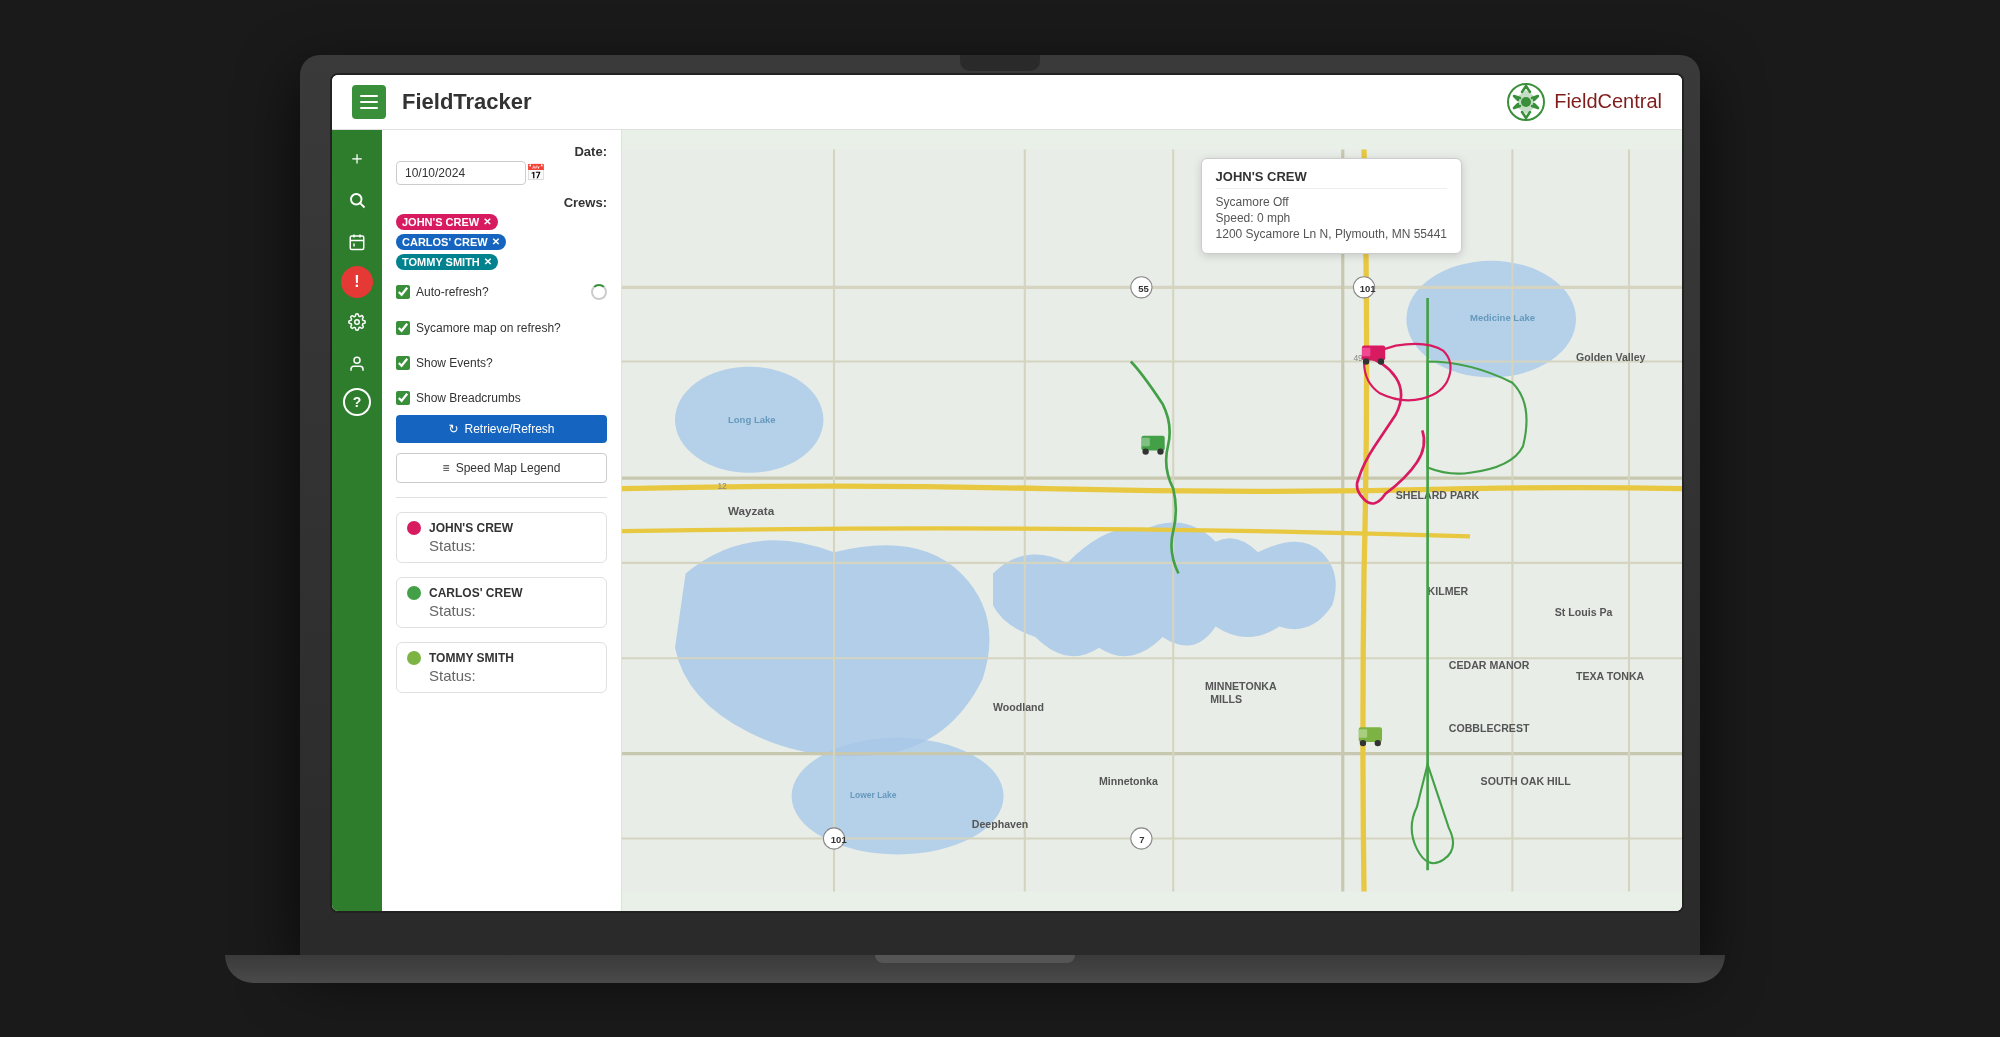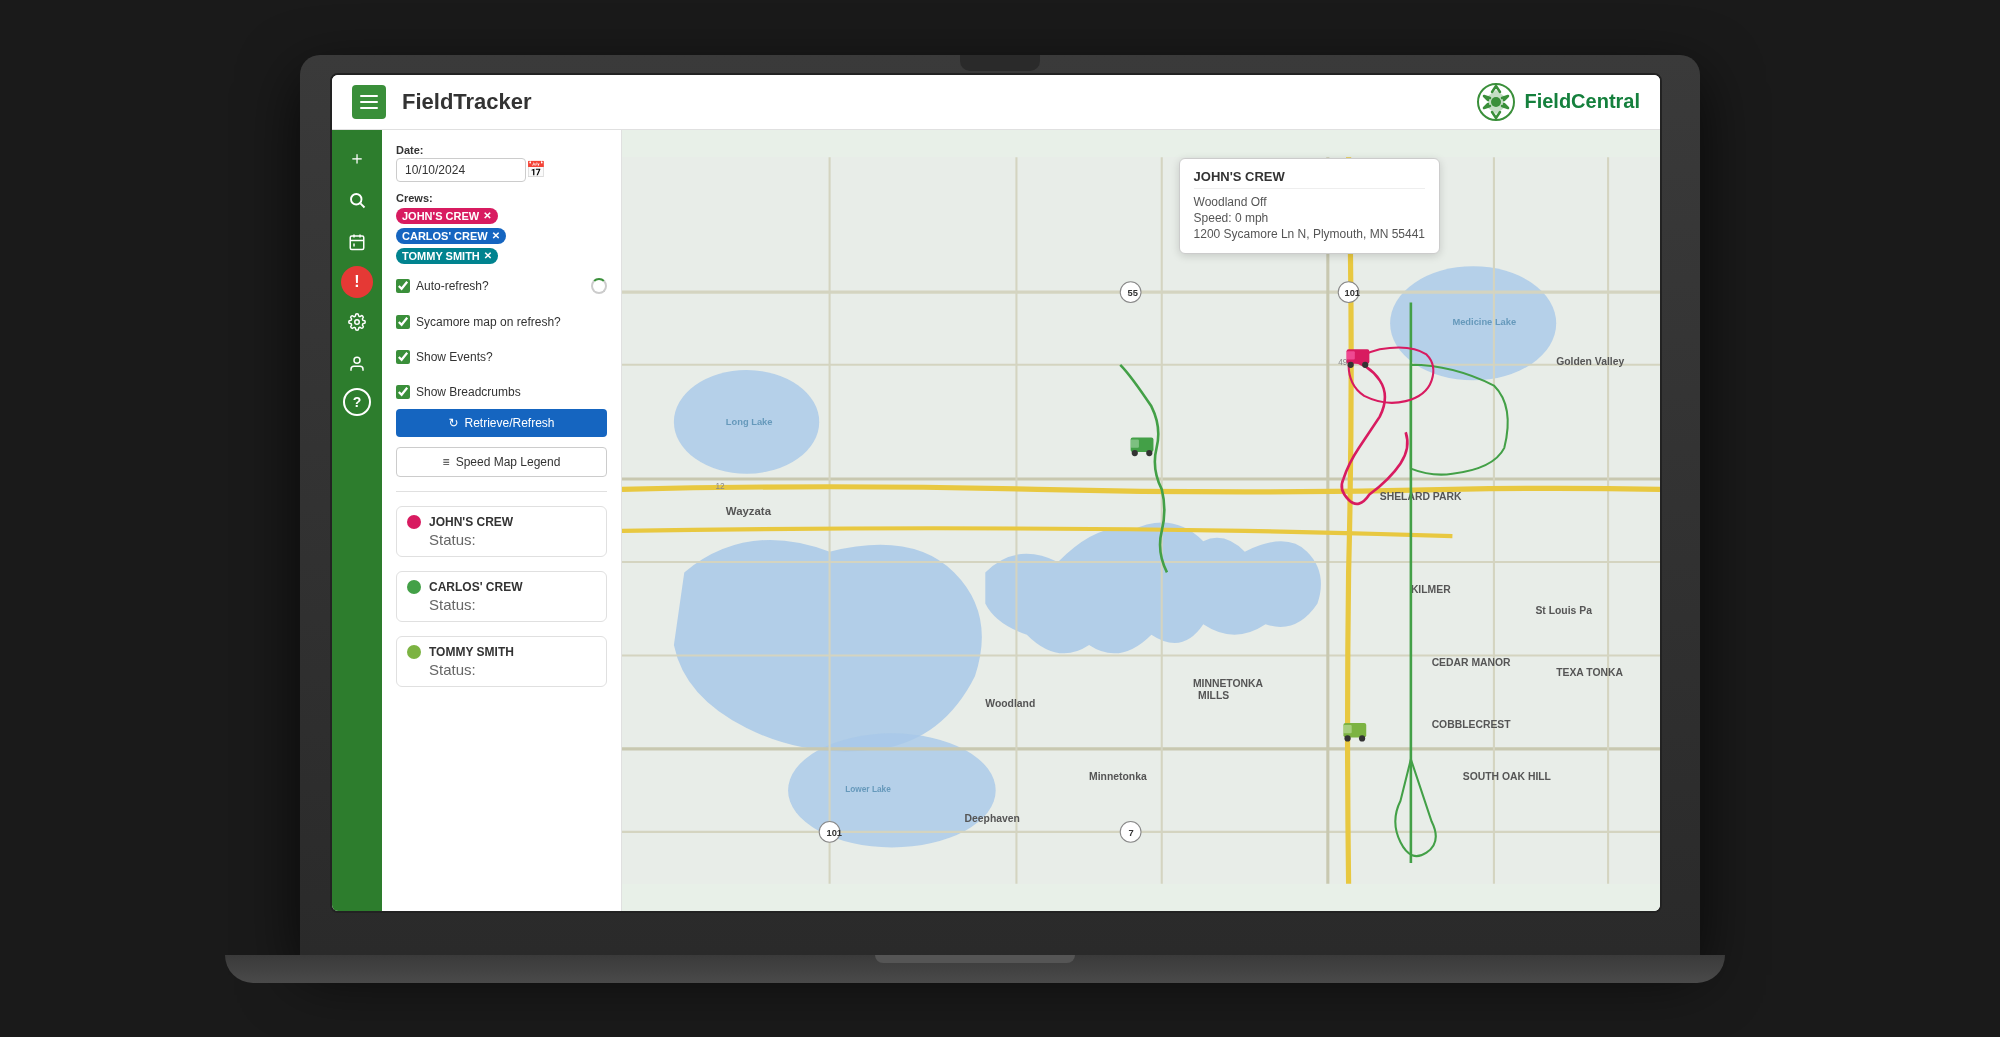--- a/index.html
+++ b/index.html
@@ -17,7 +17,7 @@
       height: 900px;
       background: linear-gradient(180deg, #3a3a3a 0%, #2a2a2a 100%);
       border-radius: 20px 20px 0 0;
-      padding: 18px 38px 0 30px;
+      padding: 18px 16px 0 30px;
       position: relative;
       box-shadow: 0 20px 60px rgba(0,0,0,0.7);
     }

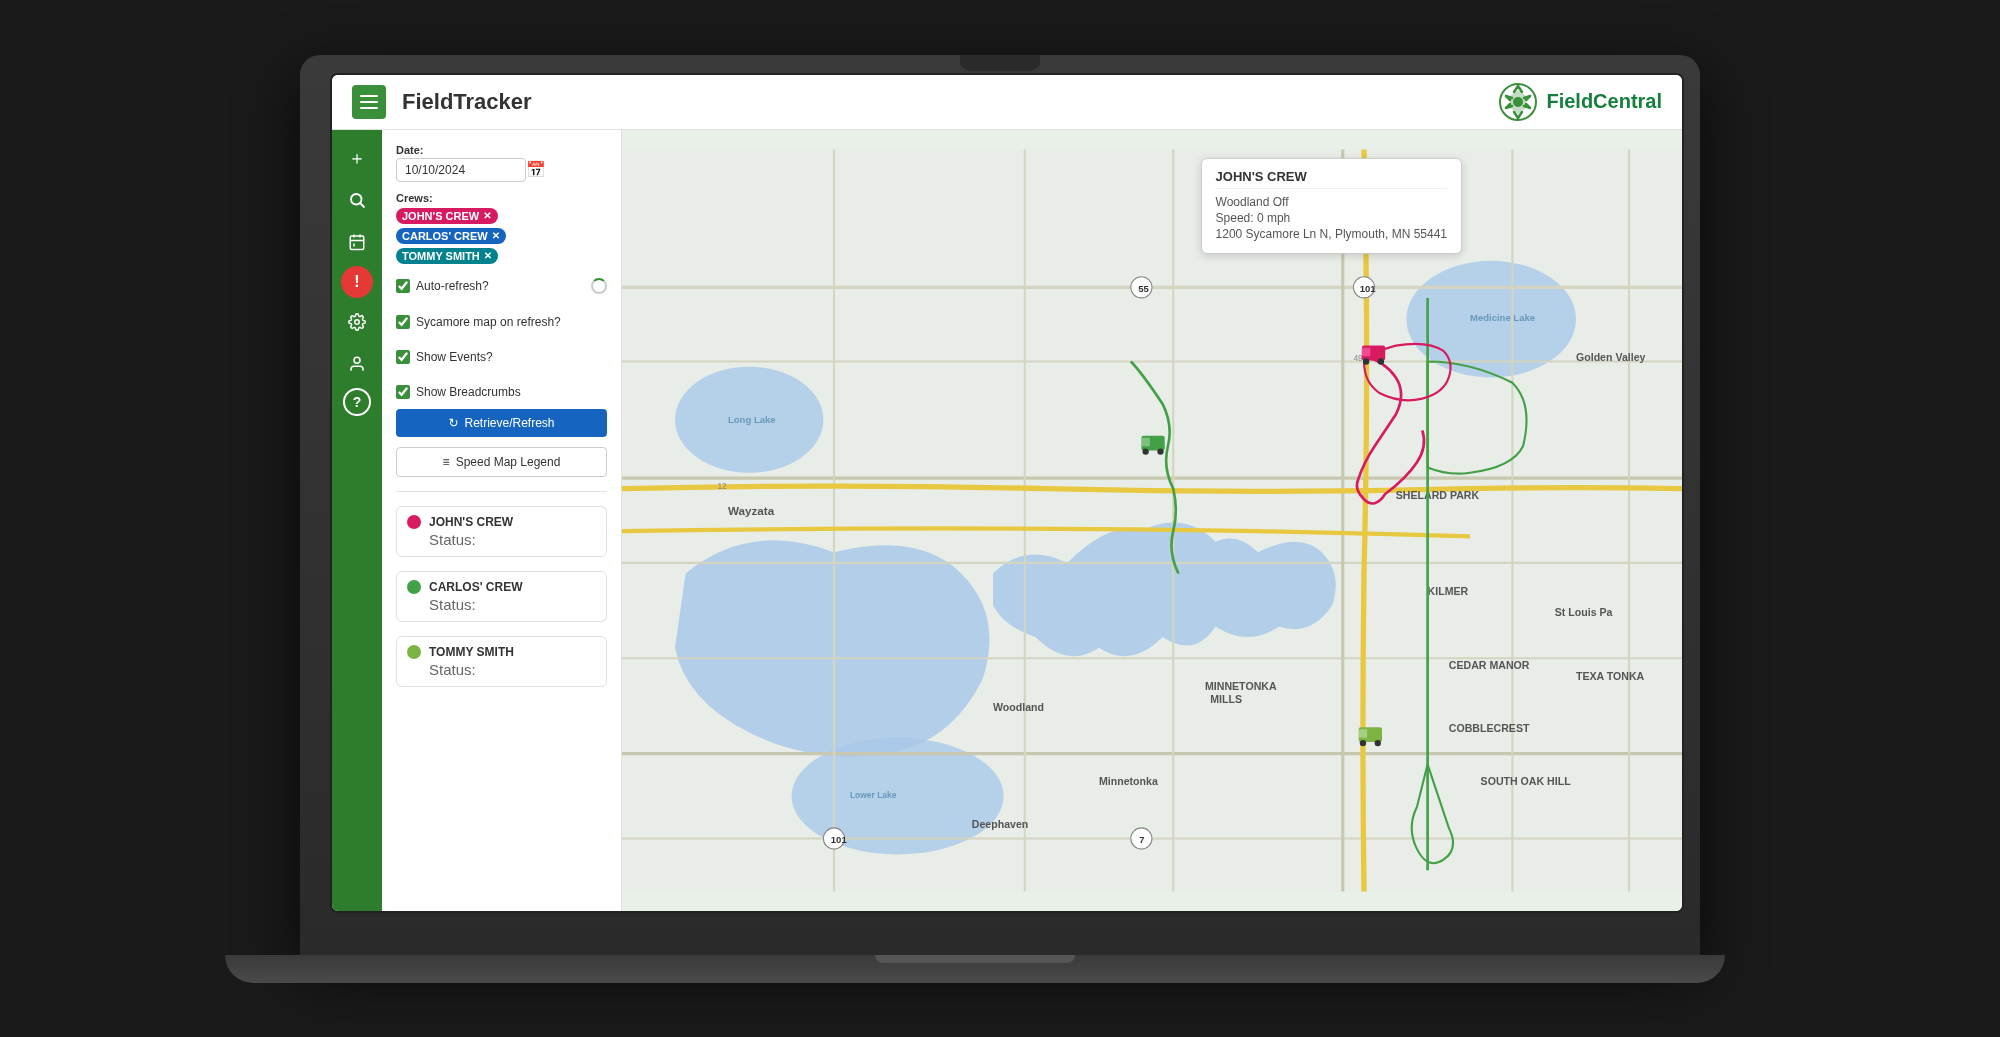--- a/index.html
+++ b/index.html
@@ -138,8 +138,8 @@
 
     .fc-logo-text {
       font-size: 20px;
-      font-weight: bold;
-      color: #15803d;
+      font-weight: normal;
+      color: #7f1d1d;
     }
 
     

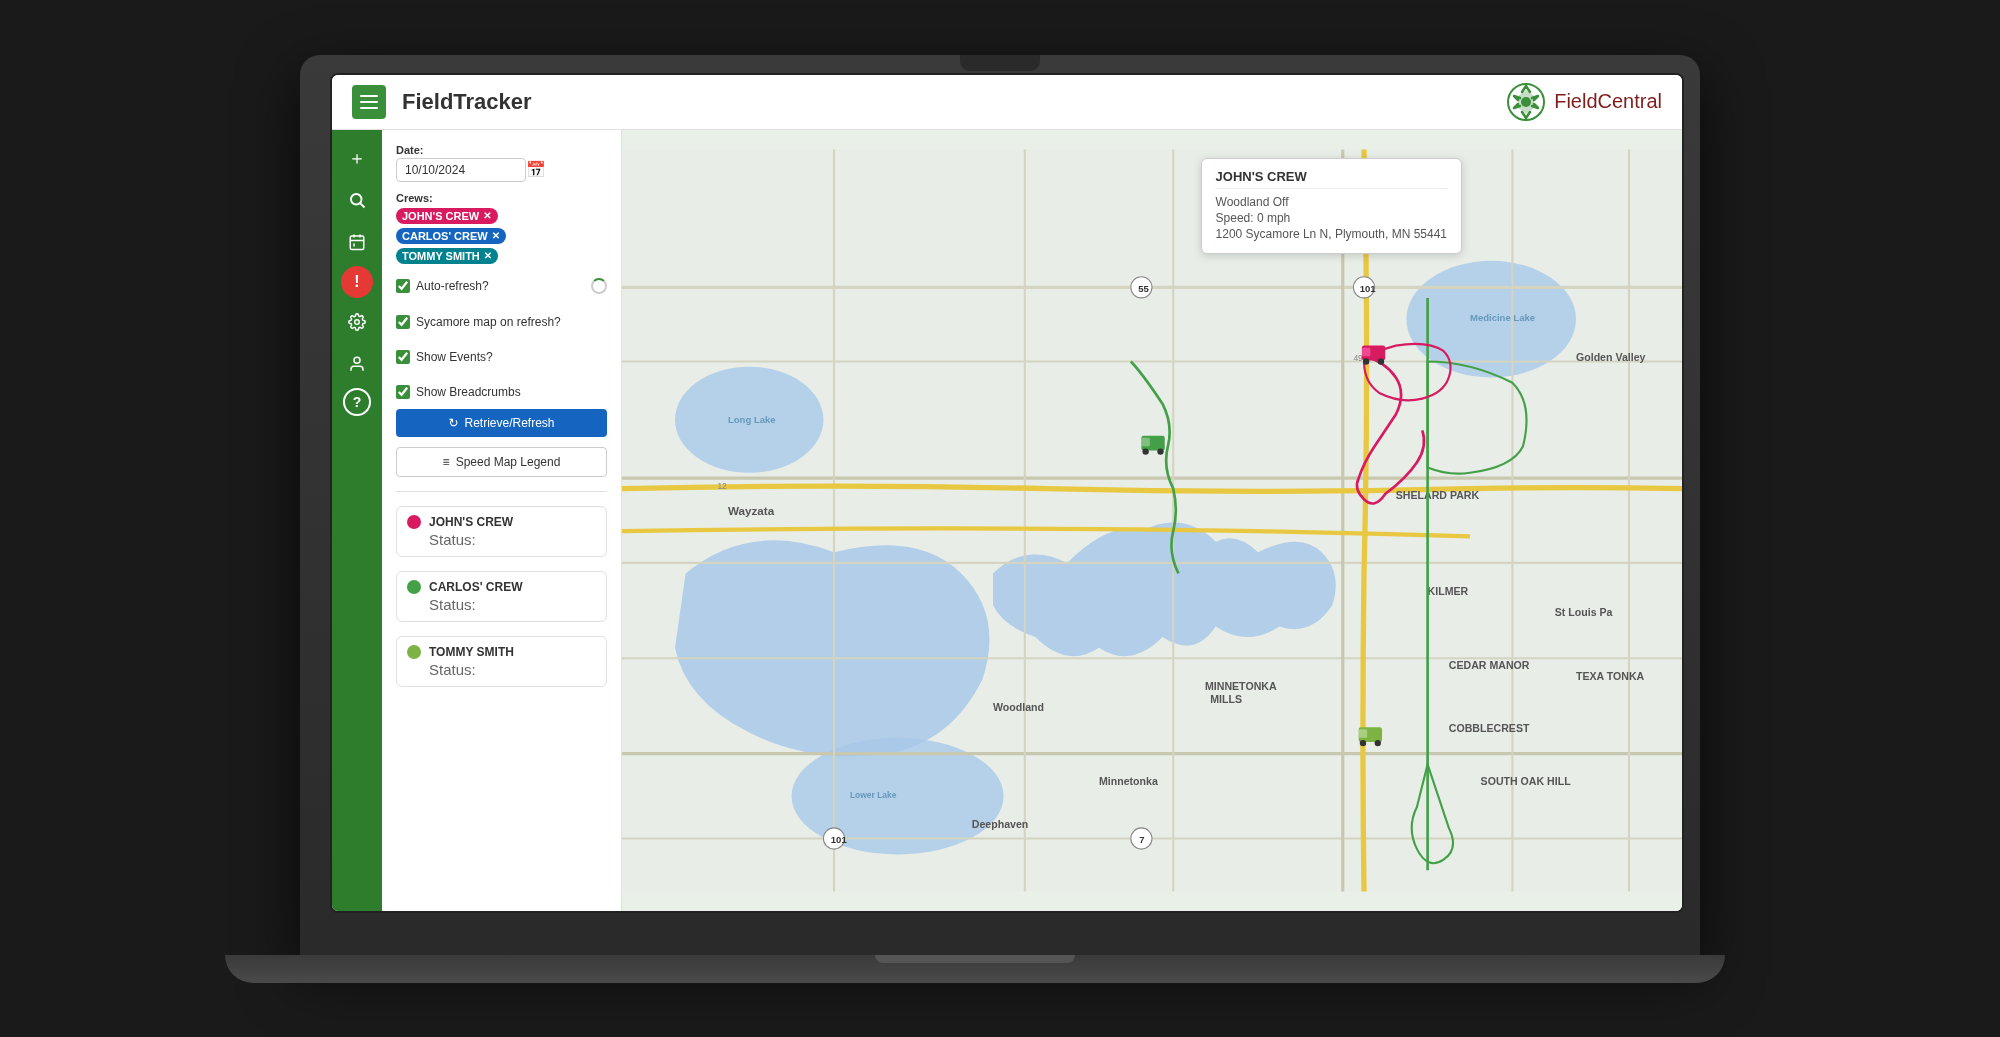--- a/index.html
+++ b/index.html
@@ -195,10 +195,11 @@
     }
 
     .section-label {
-      font-size: 11px;
+      font-size: 13px;
       font-weight: bold;
       color: #333;
       margin-bottom: 2px;
+      text-align: right;
     }
 
     .date-row {

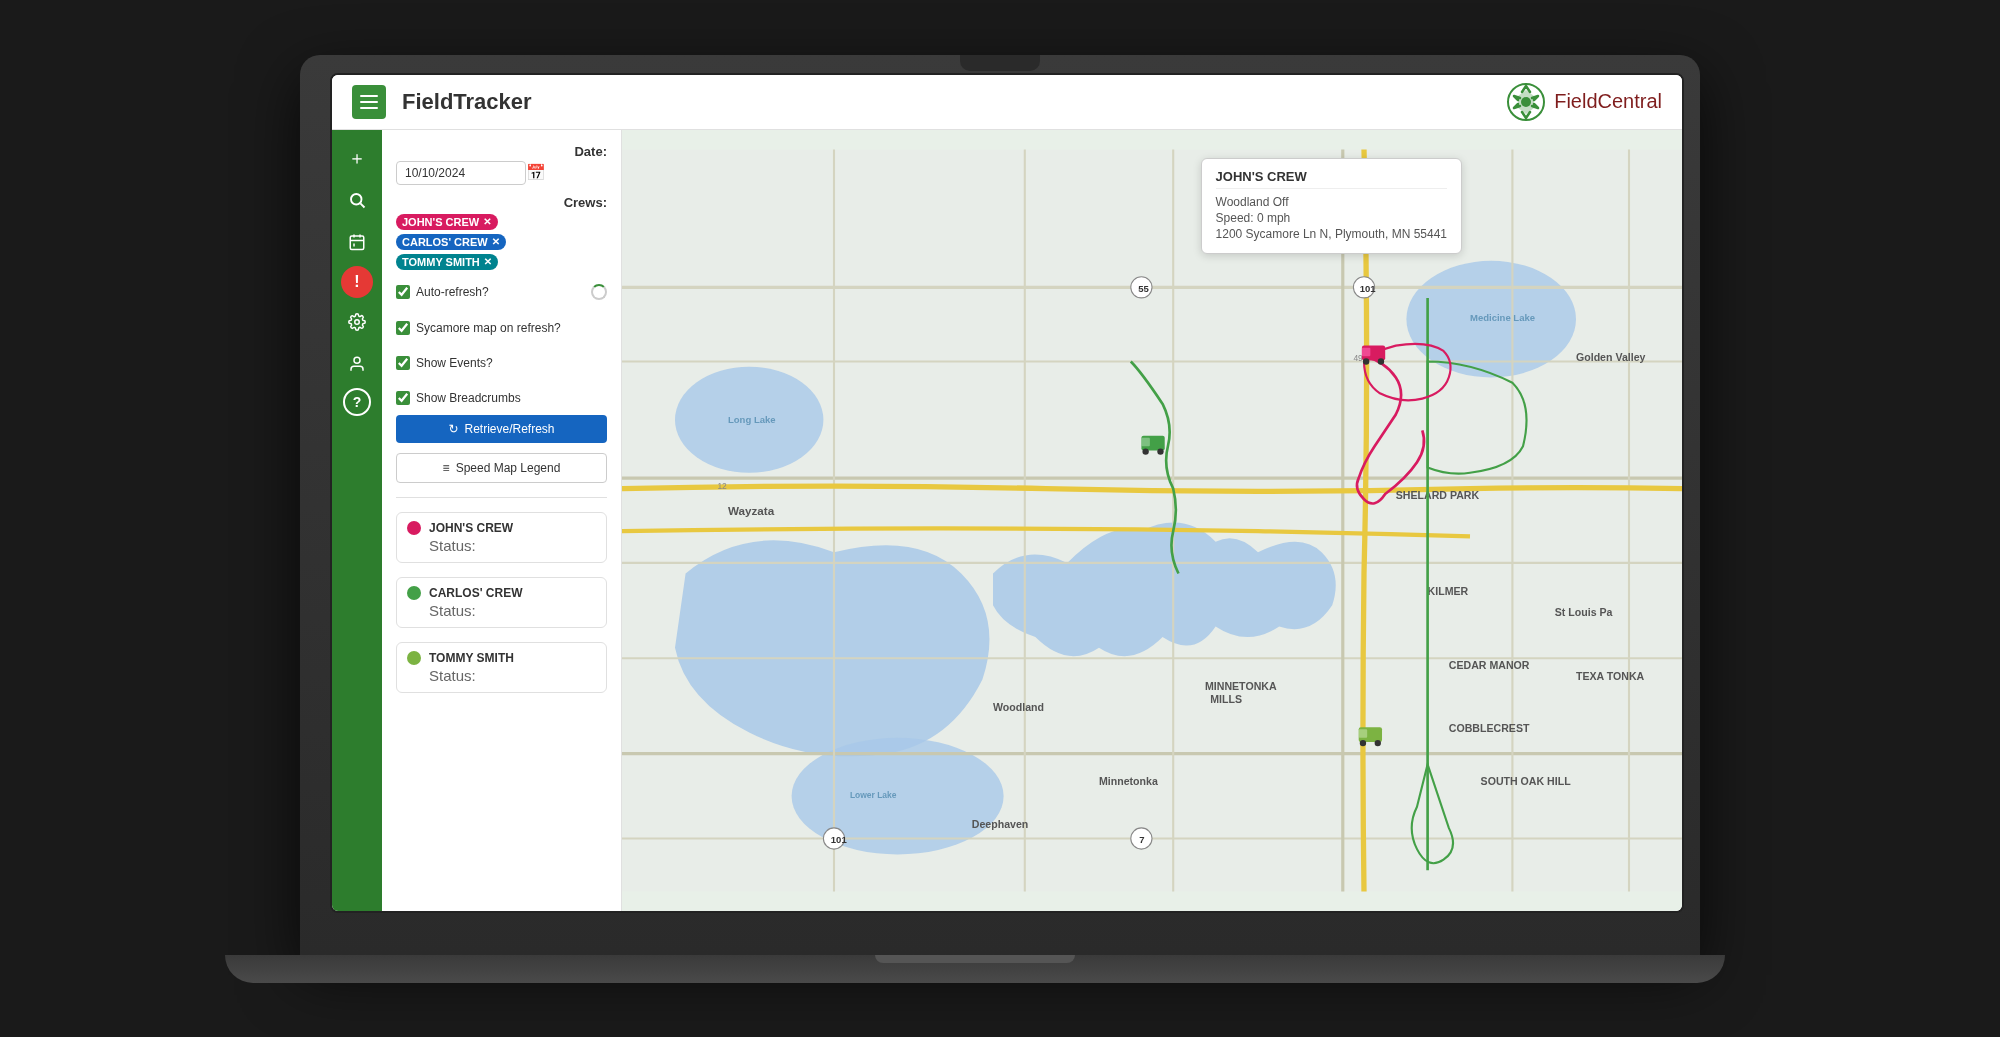--- a/index.html
+++ b/index.html
@@ -652,7 +652,7 @@
             
             <div class="map-tooltip">
               <div class="tooltip-title">JOHN'S CREW</div>
-              <div class="tooltip-row">Woodland Off</div>
+              <div class="tooltip-row">Sycamore Off</div>
               <div class="tooltip-row">Speed: 0 mph</div>
               <div class="tooltip-row">1200 Sycamore Ln N, Plymouth, MN 55441</div>
             </div>

